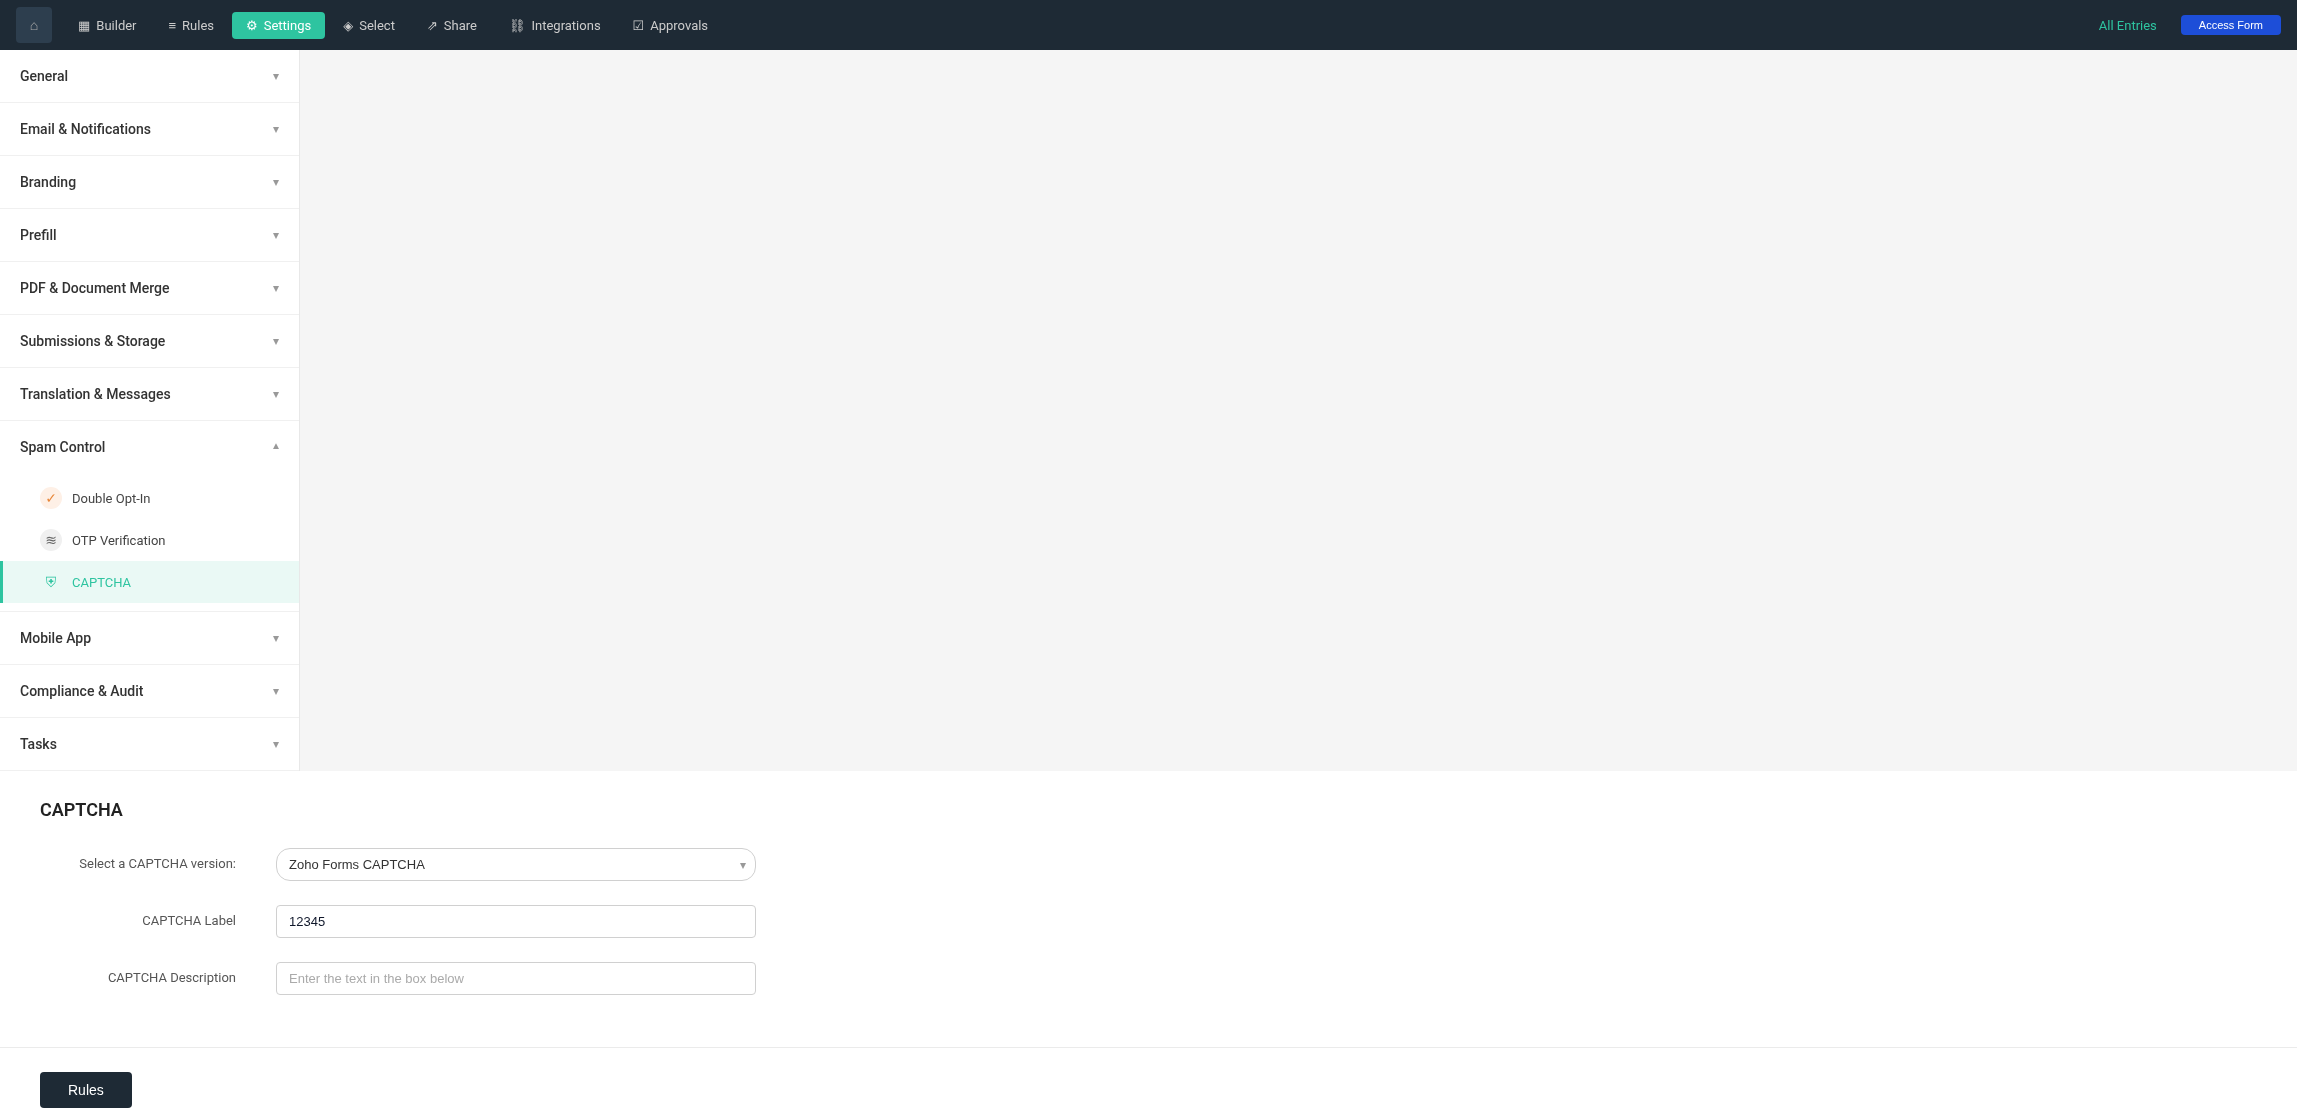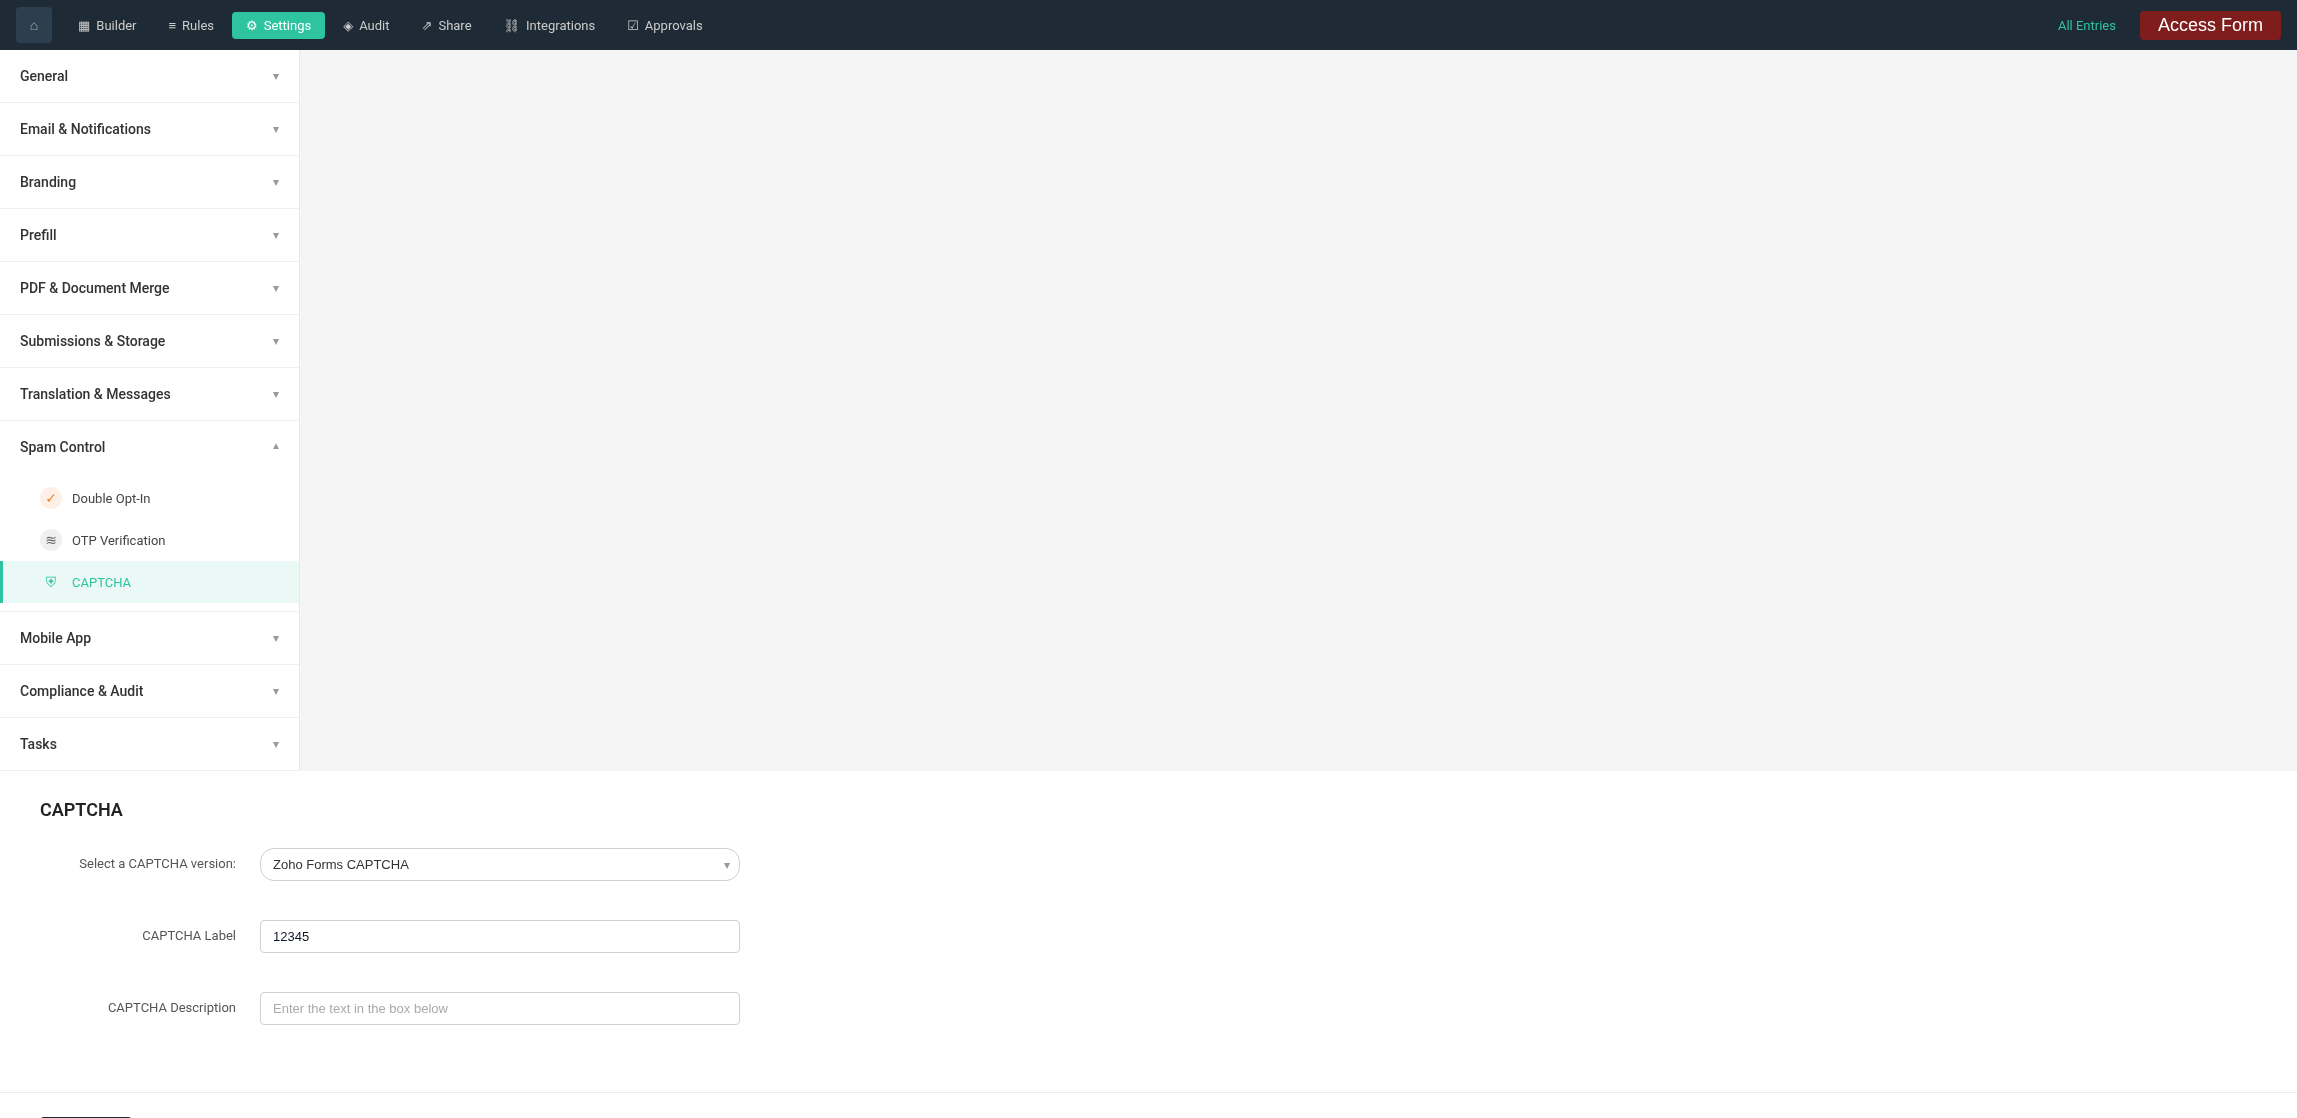--- a/index.html
+++ b/index.html
@@ -231,7 +231,7 @@
   </div>
   <div class="nav-item">
     <span>◈</span>
-    <span>Audit</span>
+    <span>Select</span>
   </div>
   <div class="nav-item">
     <span>⇗</span>

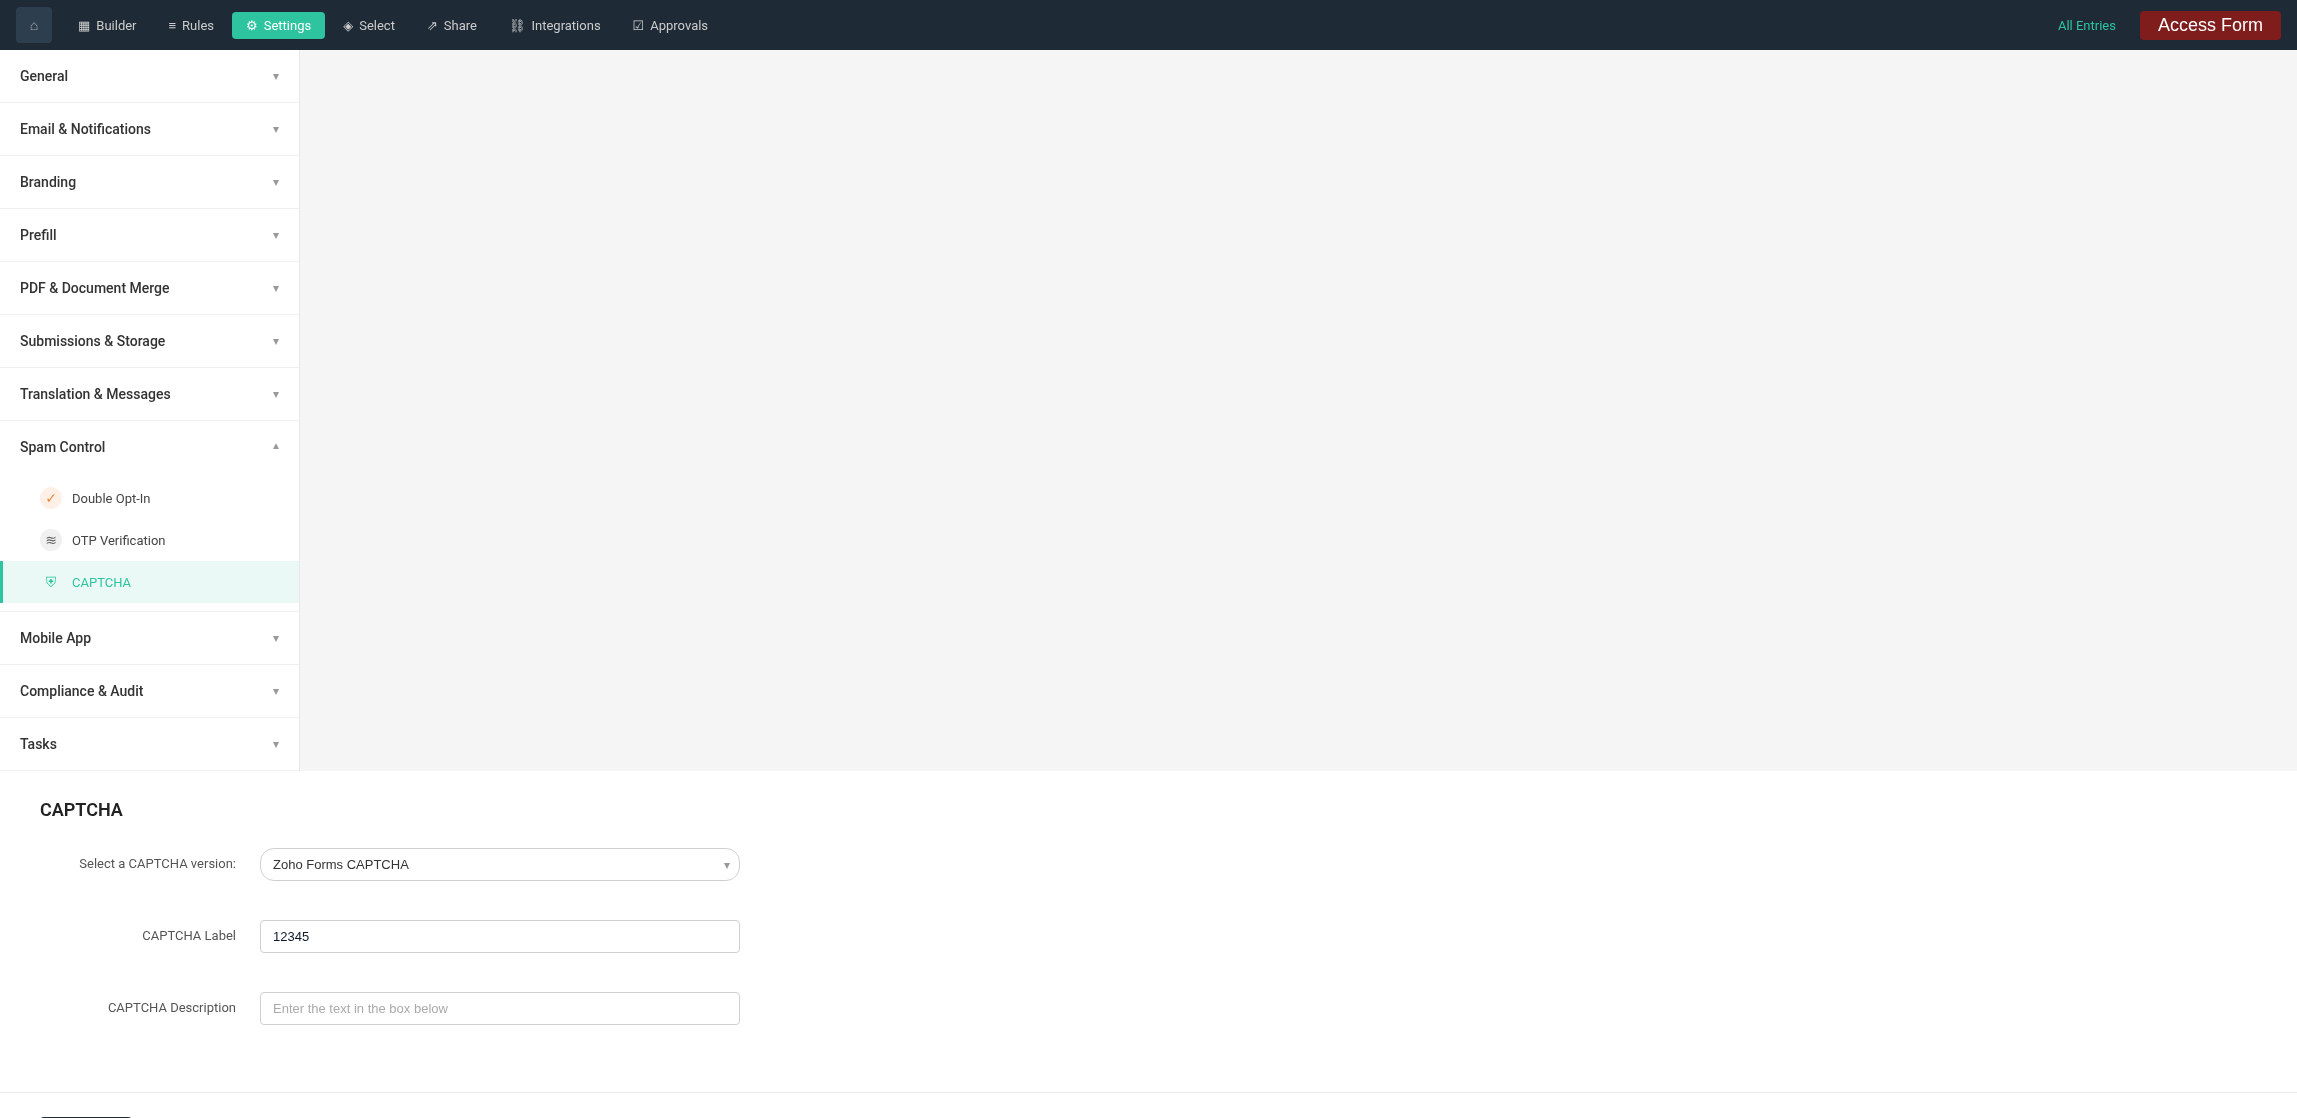--- a/index.html
+++ b/index.html
@@ -49,12 +49,12 @@
       text-align: center;
     }
     .nav-access-form {
-      background: #7f1d1d;
+      background: #1d4ed8;
       color: #fff;
       border: none;
       border-radius: 4px;
       padding: 4px 18px;
-      font-size: 18px;
+      font-size: 11px;
       cursor: pointer;
       font-weight: 500;
     }

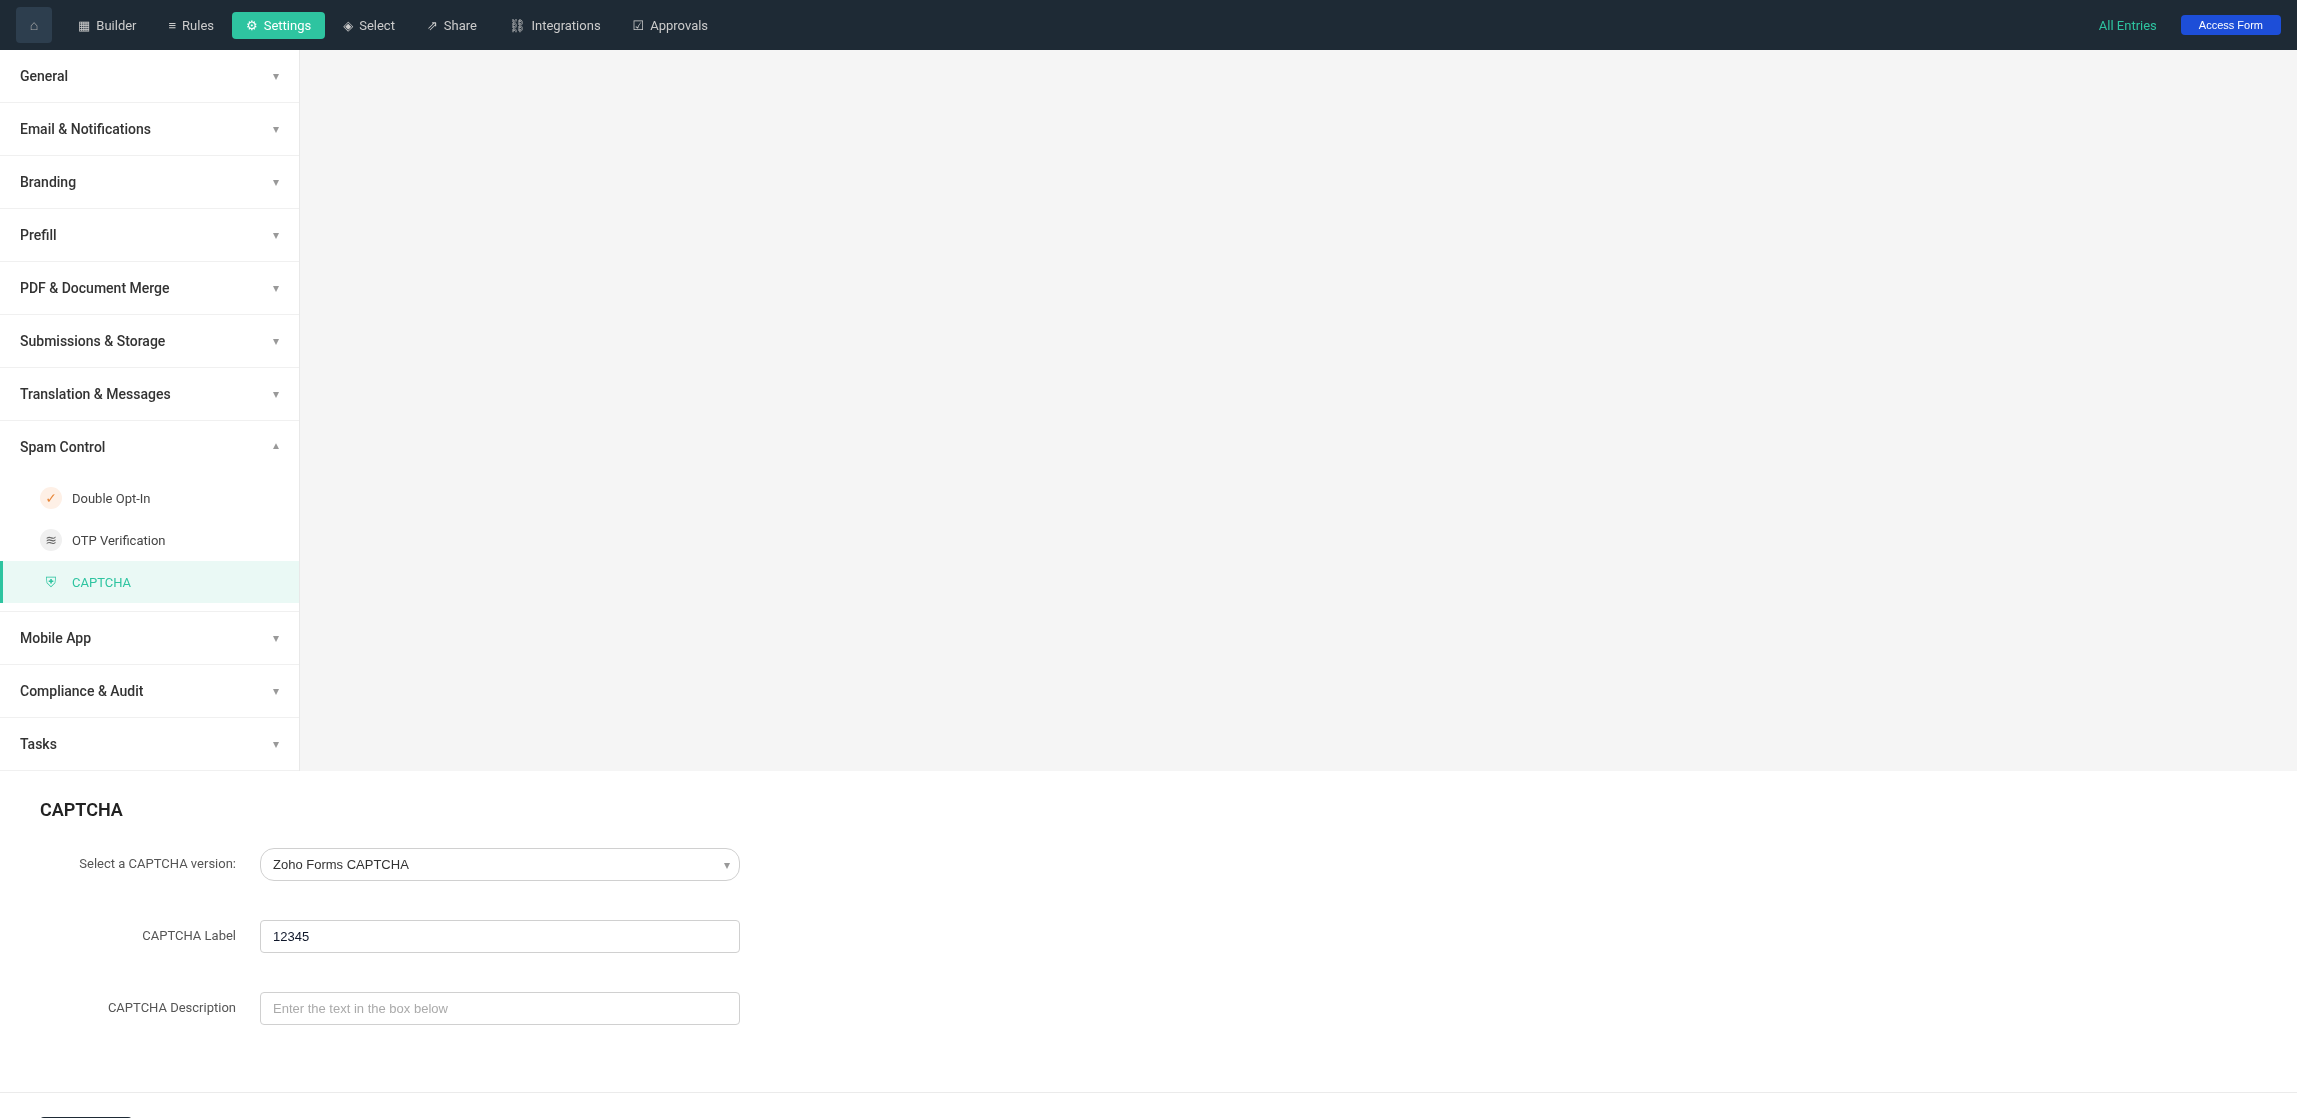--- a/index.html
+++ b/index.html
@@ -142,8 +142,9 @@
     .form-row {
       display: flex;
       align-items: flex-start;
-      margin-bottom: 39px;
+      margin-bottom: 24px;
       max-width: 900px;
+      gap: 16px;
     }
     .form-label {
       width: 220px;

